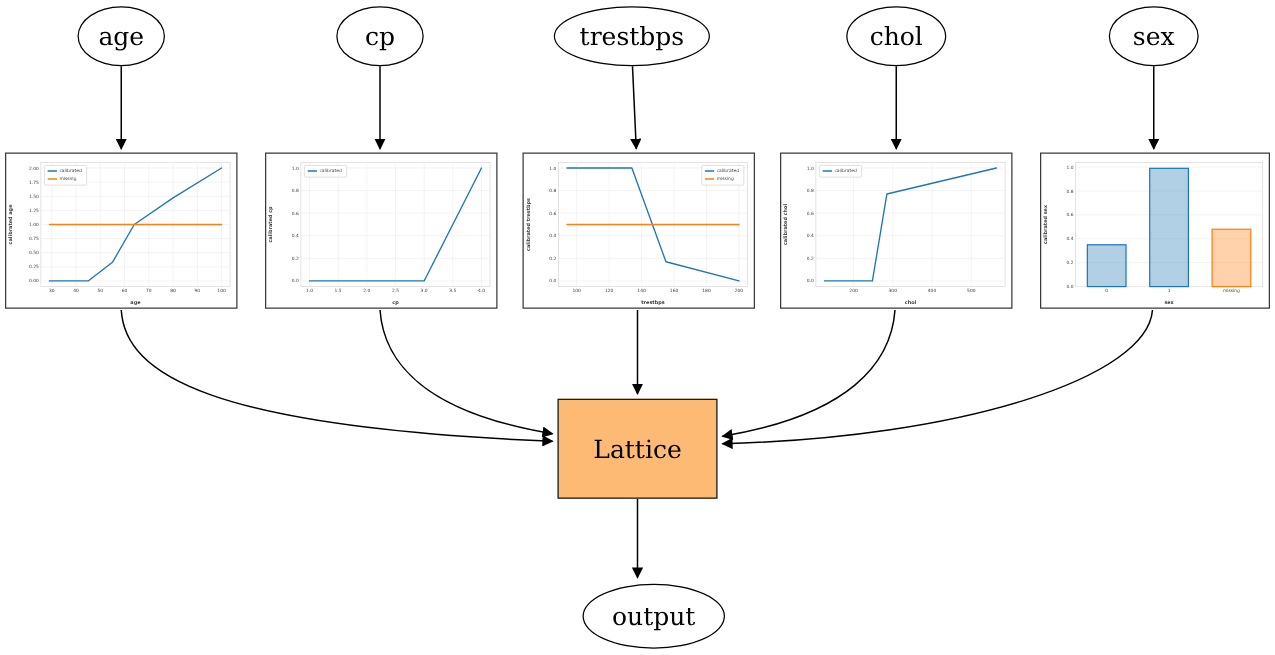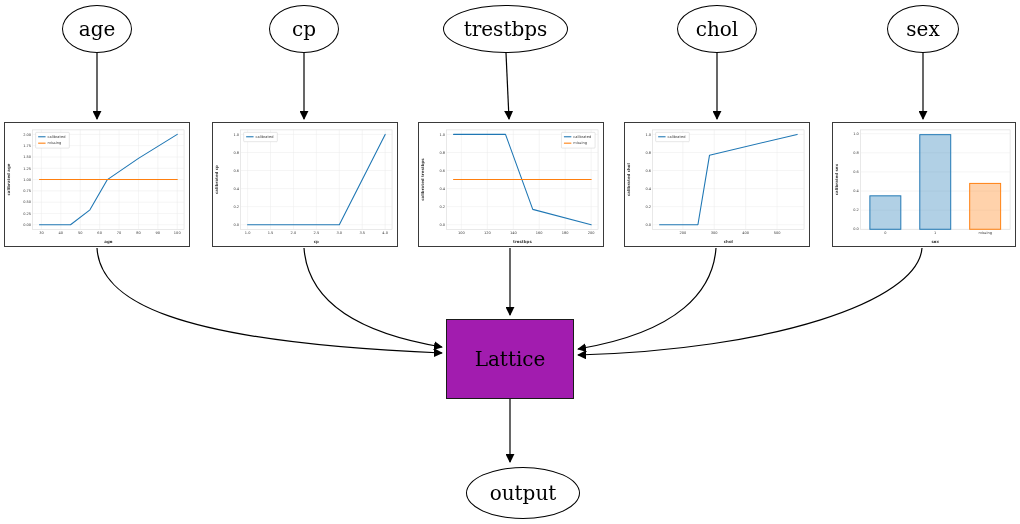--- a/index.html
+++ b/index.html
@@ -9,7 +9,7 @@
   .node-ellipse{position:absolute;border:1px solid #000;border-radius:50%;
           display:flex;align-items:center;justify-content:center;
           font-size:20px;color:#000;background:#fff;box-sizing:border-box;}
-  .lattice{position:absolute;border:1px solid #1a1a1a;background:#a21caf;
+  .lattice{position:absolute;border:1px solid #1a1a1a;background:#fdba74;
           display:flex;align-items:center;justify-content:center;
           font-size:20px;color:#000;box-sizing:border-box;text-align:right;}
   .panel{position:absolute;border:1px solid #3a3a3a;background:#fff;box-sizing:border-box;}

